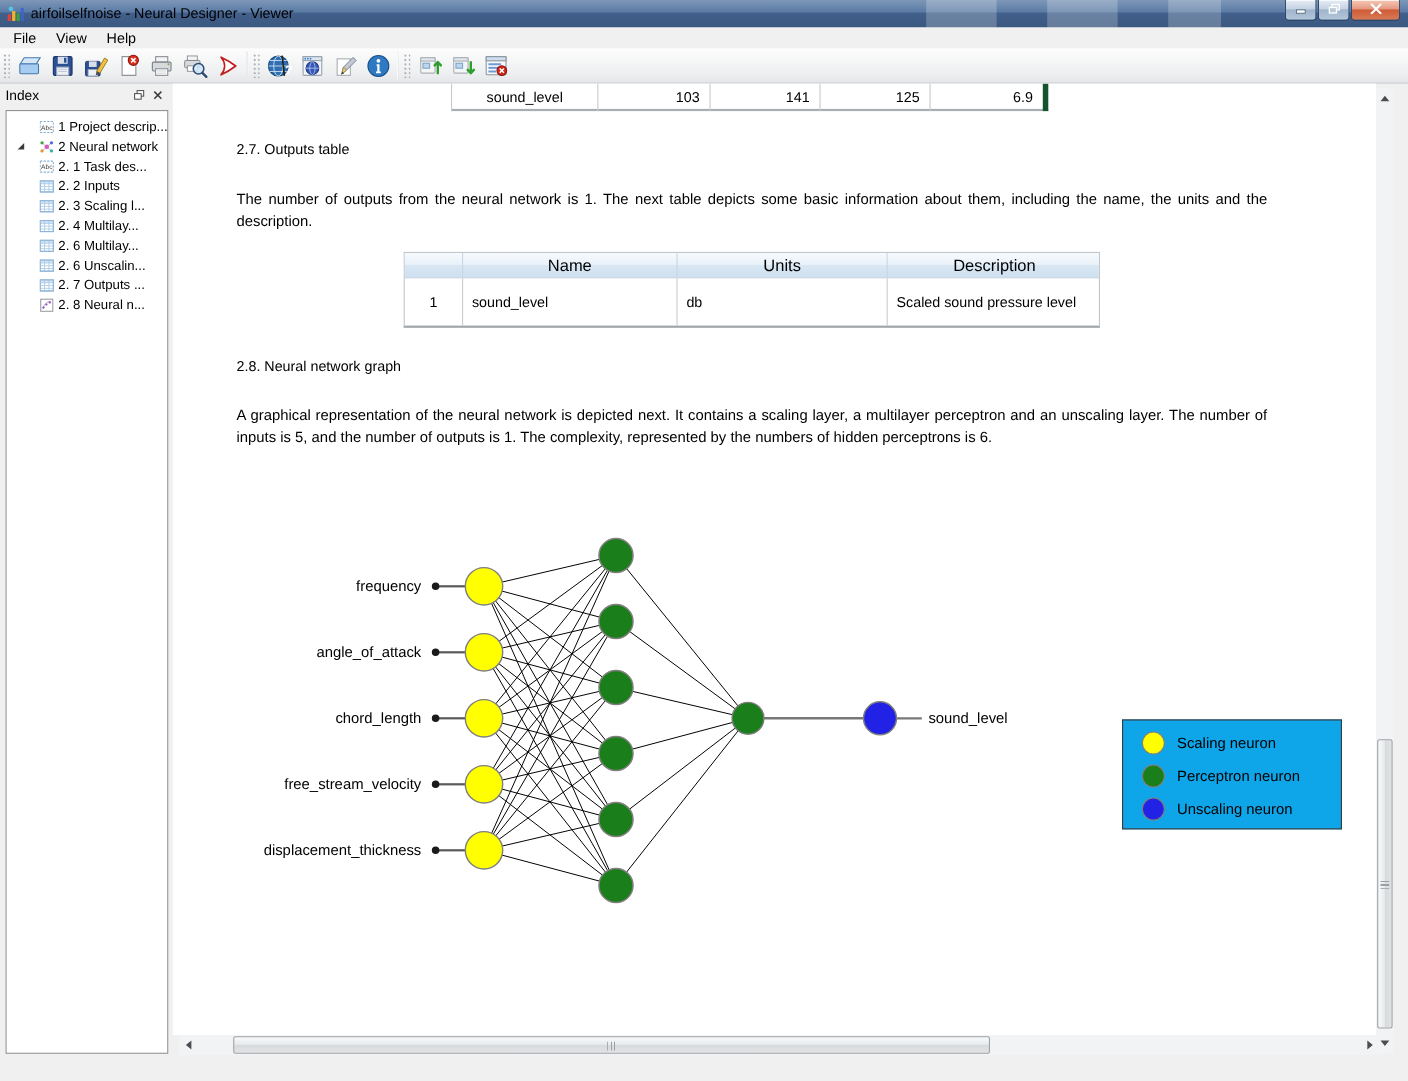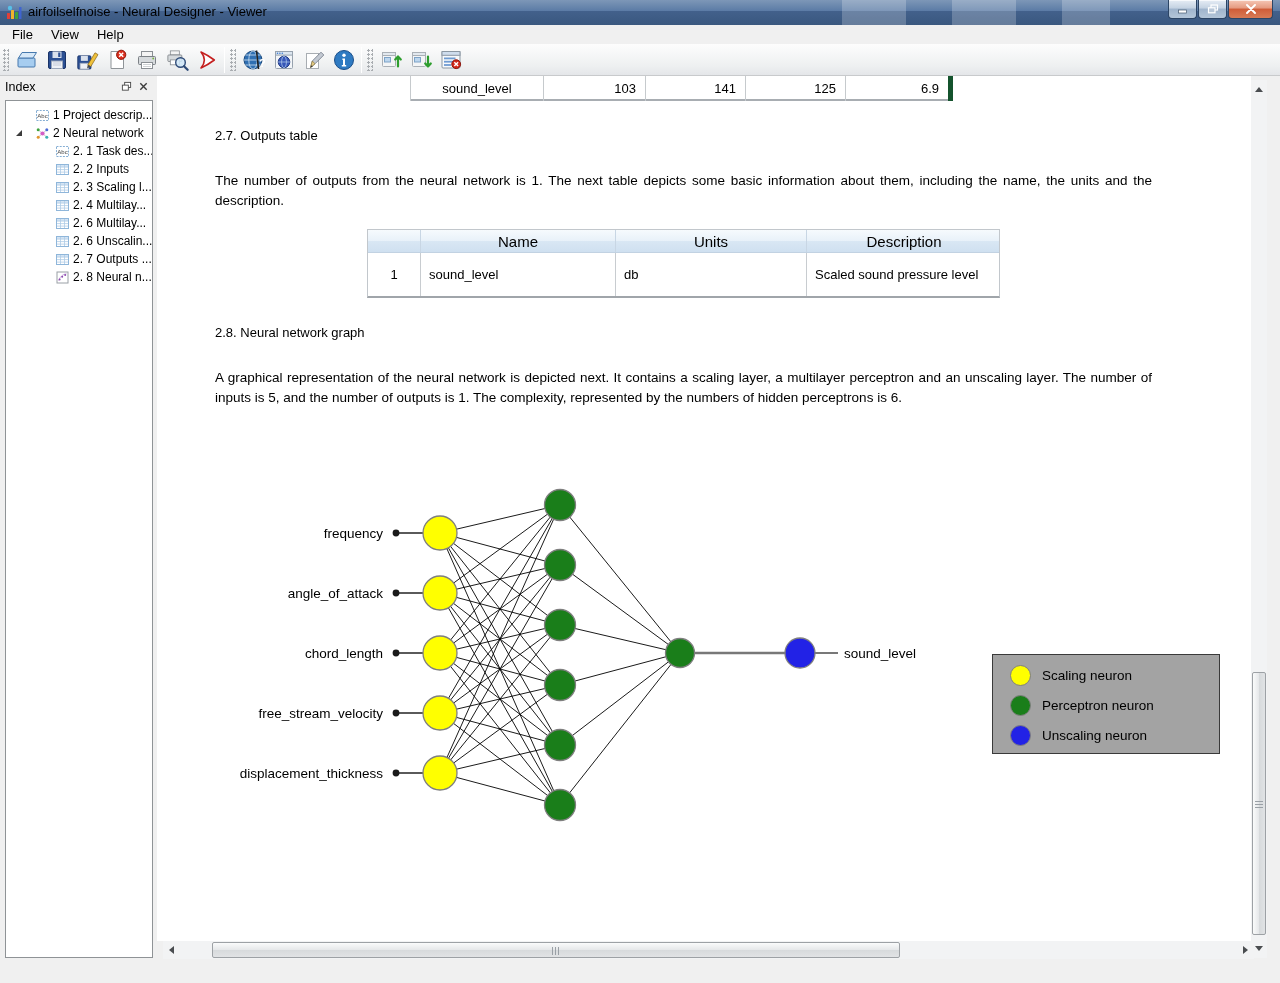--- a/index.html
+++ b/index.html
@@ -41,7 +41,7 @@
 .tree{position:absolute;left:5px;top:100px;width:148px;height:858px;background:#fff;border:1px solid #8f9396;padding-top:5px;overflow:hidden}
 .tree-row{height:18px;display:flex;align-items:center;font-size:12px;white-space:nowrap}
 .tree-row.lv1{padding-left:8px}
-.tree-row.lv2{padding-left:50px}
+.tree-row.lv2{padding-left:30px}
 .tree-arrow{width:22px;display:flex;align-items:center;padding-left:2px}
 .tri-exp{width:0;height:0;border-left:6px solid transparent;border-bottom:6px solid #3b3b3b}
 .tree-icon{width:13px;height:13px;margin-right:4px;flex:none}

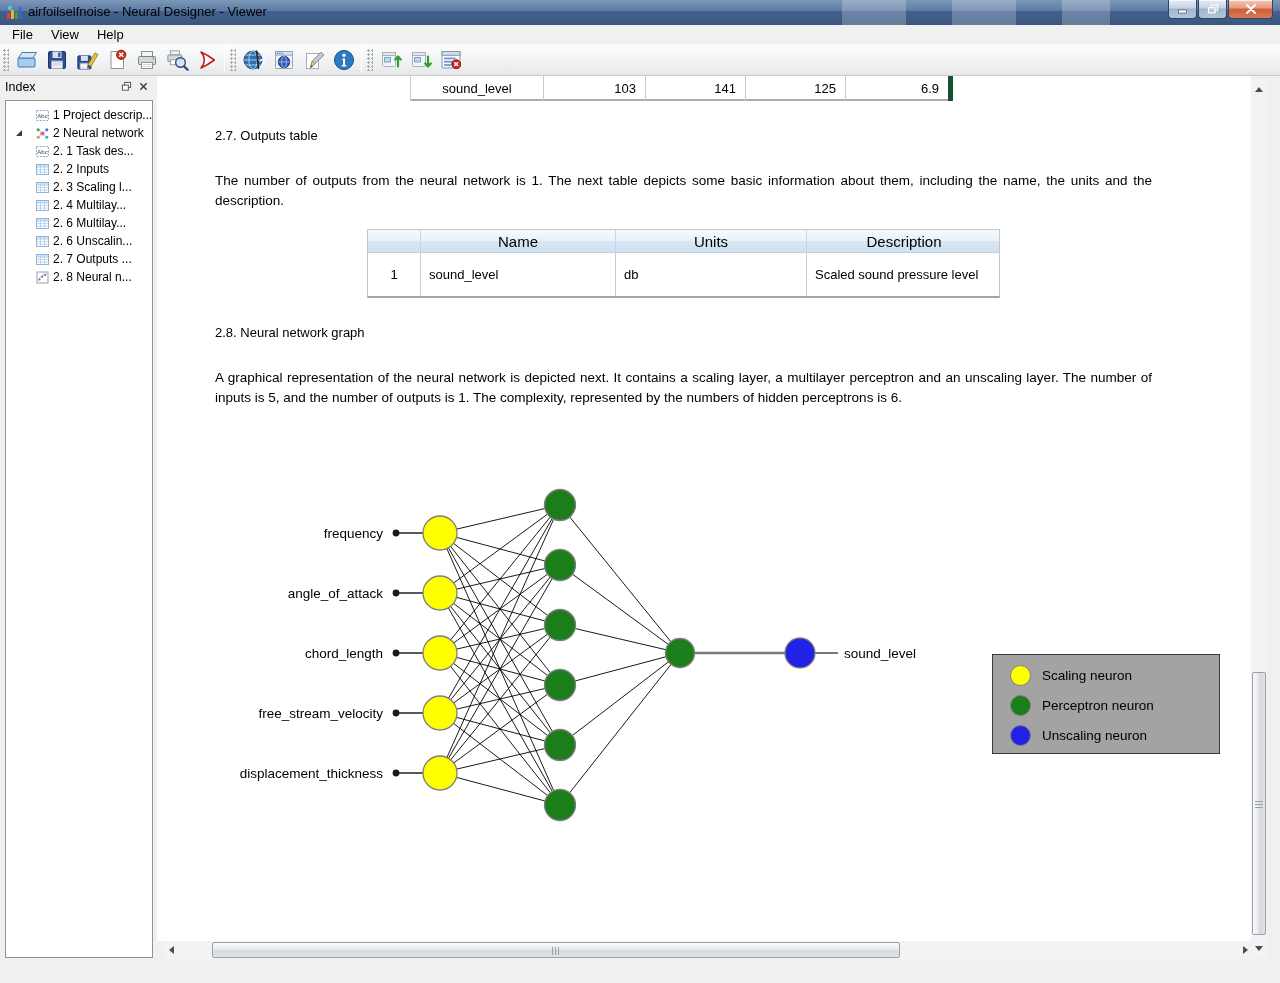--- a/index.html
+++ b/index.html
@@ -71,7 +71,7 @@
 .ot-cell:last-child{border-right:none}
 .ot-c0{justify-content:center}
 .net-svg{position:absolute;left:23px;top:364px;width:1070px;height:510px}
-.legend{position:absolute;left:835px;top:578px;width:228px;height:100px;background:#a3a3a3;border:1.5px solid #3a3a3a;padding-top:5px}
+.legend{position:absolute;left:863px;top:578px;width:200px;height:100px;background:#0ea5e9;border:1.5px solid #3a3a3a;padding-top:5px}
 .legend-row{display:flex;align-items:center;height:30px;padding-left:17px}
 .legend-dot{width:21px;height:21px;border-radius:50%;border:1px solid #7f7f7f;flex:none}
 .legend-label{margin-left:11px;font-size:13.5px}

